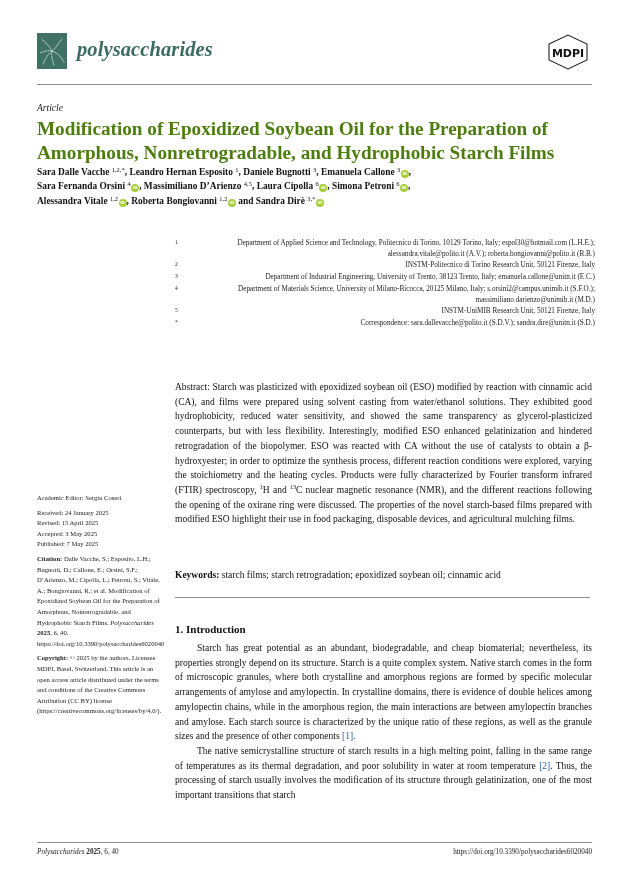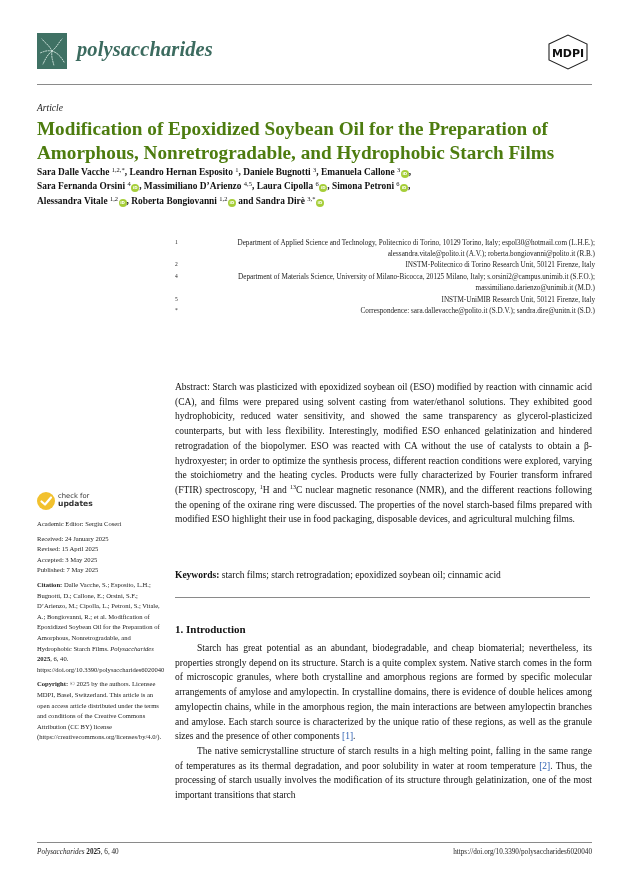--- a/index.html
+++ b/index.html
@@ -98,6 +98,7 @@
   <div class="affils" id="affils">
       <div class="affil"><span class="num">1</span><span>Department of Applied Science and Technology, Politecnico di Torino, 10129 Torino, Italy; espol30@hotmail.com (L.H.E.); alessandra.vitale@polito.it (A.V.); roberta.bongiovanni@polito.it (R.B.)</span></div>
       <div class="affil"><span class="num">2</span><span>INSTM-Politecnico di Torino Research Unit, 50121 Firenze, Italy</span></div>
+      <div class="affil"><span class="num">3</span><span>Department of Industrial Engineering, University of Trento, 38123 Trento, Italy; emanuela.callone@unitn.it (E.C.)</span></div>
       <div class="affil"><span class="num">4</span><span>Department of Materials Science, University of Milano-Bicocca, 20125 Milano, Italy; s.orsini2@campus.unimib.it (S.F.O.); massimiliano.darienzo@unimib.it (M.D.)</span></div>
       <div class="affil"><span class="num">5</span><span>INSTM-UniMIB Research Unit, 50121 Firenze, Italy</span></div>
       <div class="affil"><span class="num">*</span><span>Correspondence: sara.dallevacche@polito.it (S.D.V.); sandra.dire@unitn.it (S.D.)</span></div>

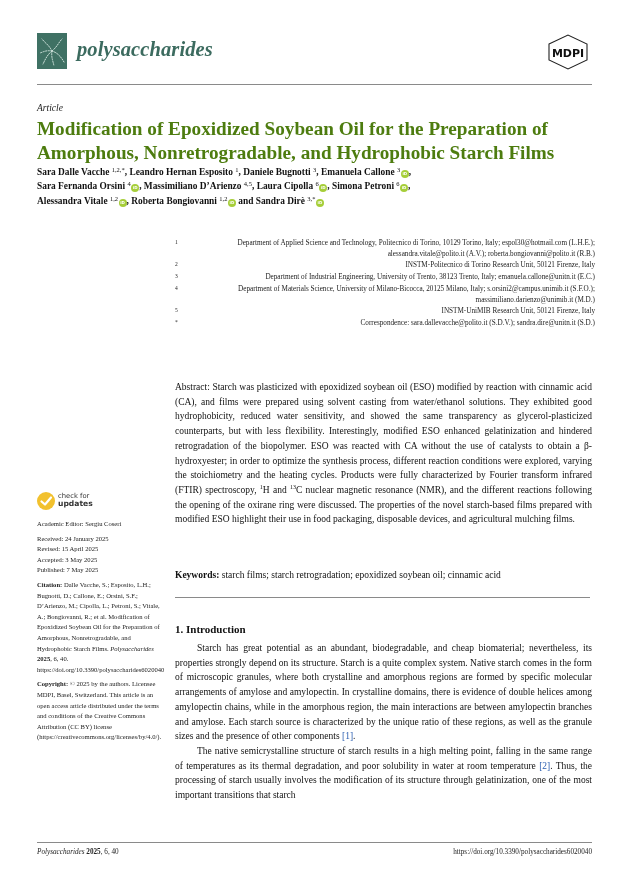--- a/index.html
+++ b/index.html
@@ -114,17 +114,6 @@
   <div class="abstract-rule"></div>
 
   <div class="sidebar">
-    <div class="check-updates">
-      <div class="check-icon">
-        <svg viewBox="0 0 18 18">
-            <path d="M4.5 9.5 L8 12.5 L14 5.5" fill="none" stroke="#fff" stroke-width="2.2" stroke-linecap="round" stroke-linejoin="round"></path>
-          </svg>
-      </div>
-      <div class="check-text">
-        <div class="l1">check for</div>
-        <div class="l2">updates</div>
-      </div>
-    </div>
     <div class="side-block">Academic Editor: Sergiu Coseri</div>
     <div class="side-block">
       <div class="side-line">Received: 24 January 2025</div>

